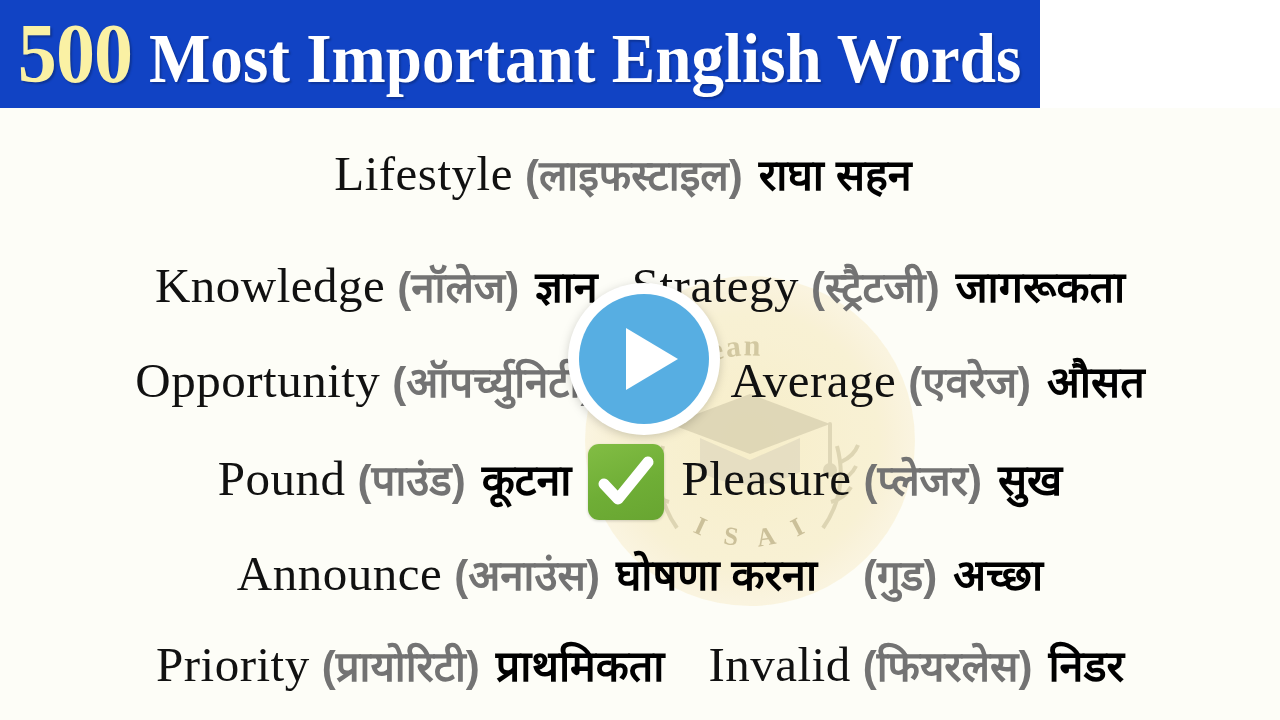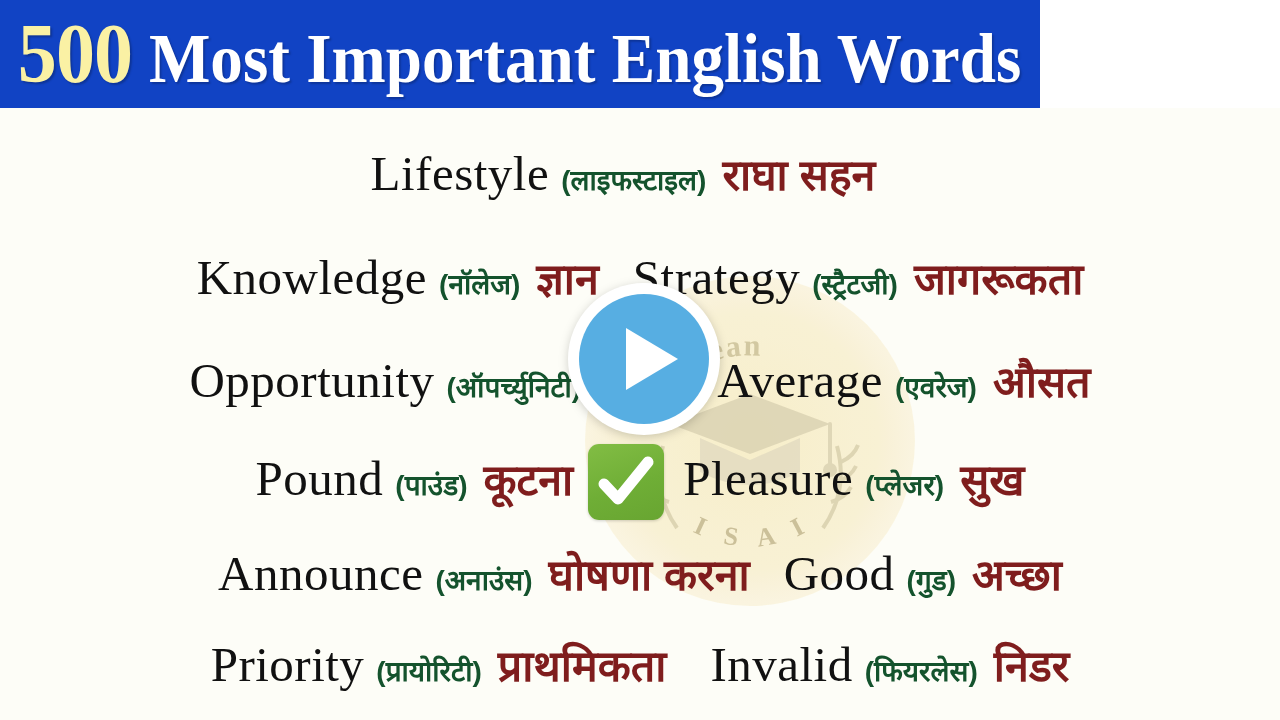--- a/index.html
+++ b/index.html
@@ -111,9 +111,9 @@
     letter-spacing: 0.5px;
   }
   .tr {
-    color: #14532d;
+    color: #737373;
     font-family: "Liberation Sans", "DejaVu Sans", sans-serif;
-    font-size: 28px;
+    font-size: 42px;
     font-weight: 700;
     margin-left: 12px;
   }

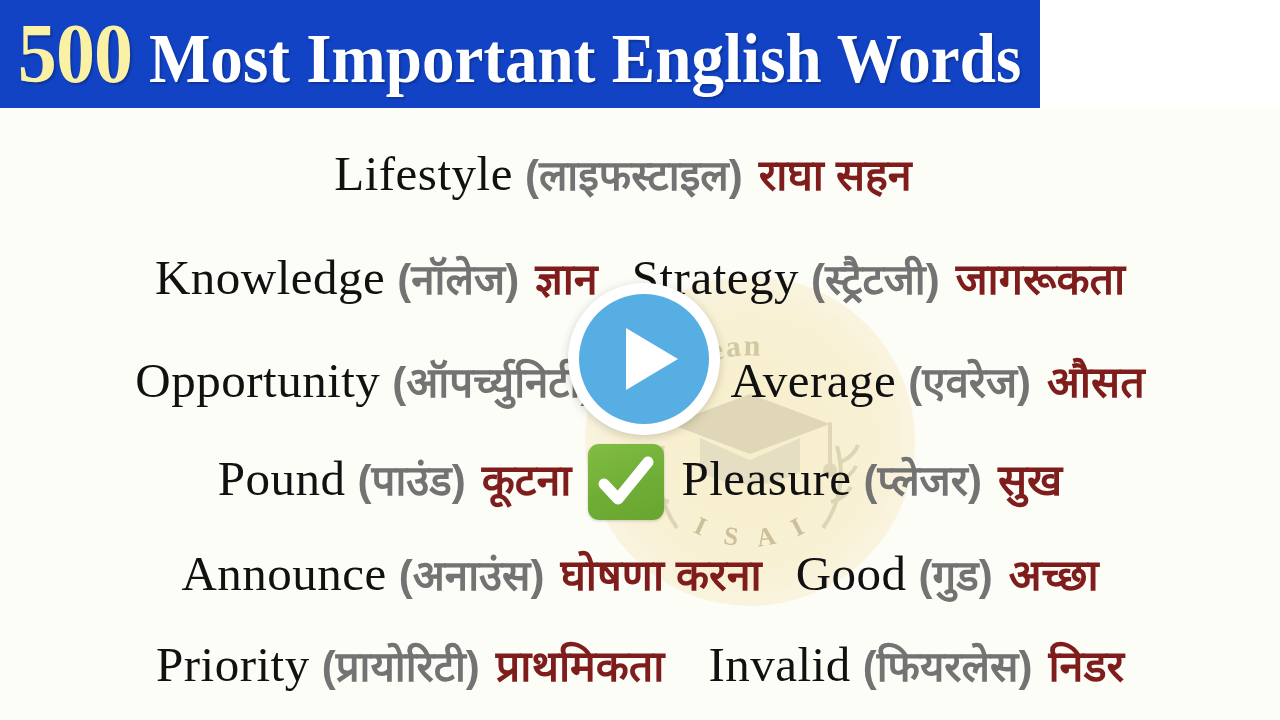--- a/index.html
+++ b/index.html
@@ -118,7 +118,7 @@
     margin-left: 12px;
   }
   .hi {
-    color: #7f1d1d;
+    color: #000000;
     font-family: "Liberation Sans", "DejaVu Sans", sans-serif;
     font-size: 43px;
     font-weight: 700;

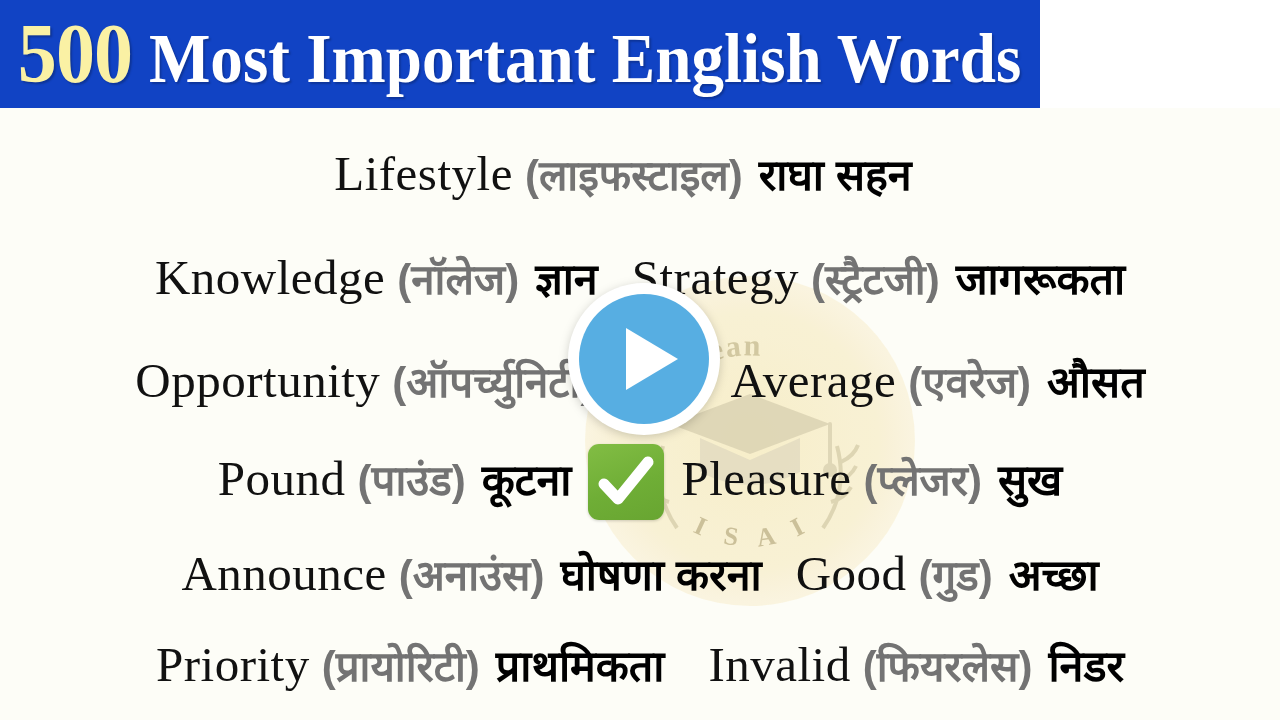--- a/index.html
+++ b/index.html
@@ -234,7 +234,7 @@
       <span class="gap"></span>
     </div>
 
-    <div class="row" style="top:140px;align-items:flex-end;">
+    <div class="row" style="top:148px;align-items:flex-end;">
       <span class="pair">
         <span class="en">Knowledge</span>
         <span class="tr">(नॉलेज)</span>

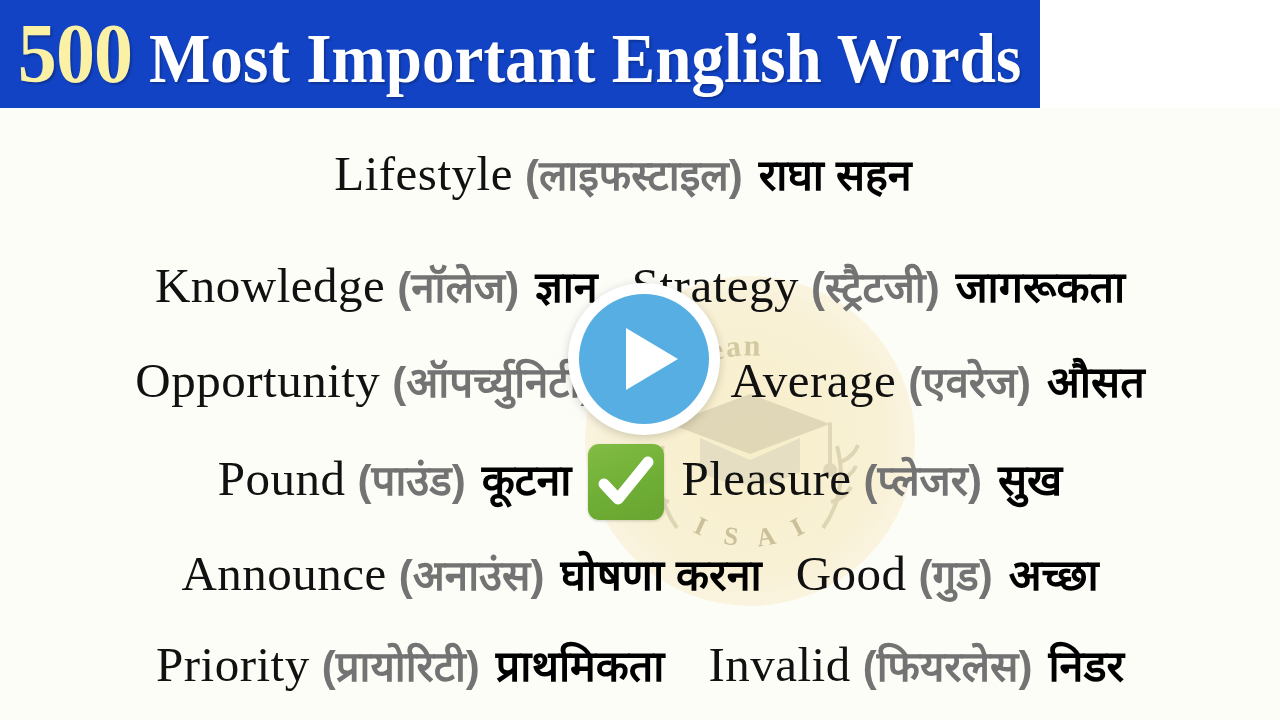--- a/index.html
+++ b/index.html
@@ -284,7 +284,6 @@
       </span>
       <span class="gap"></span>
       <span class="pair">
-        <span class="en">Good</span>
         <span class="tr">(गुड)</span>
         <span class="hi">अच्छा</span>
       </span>

